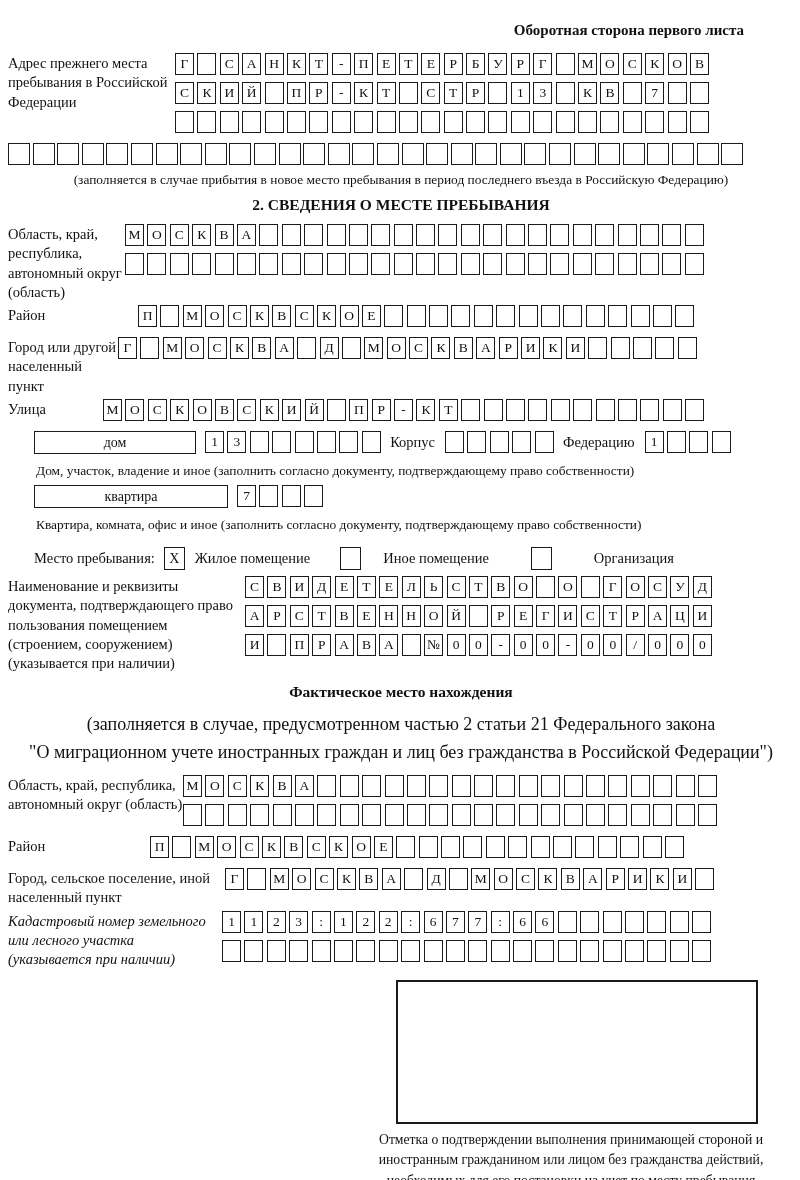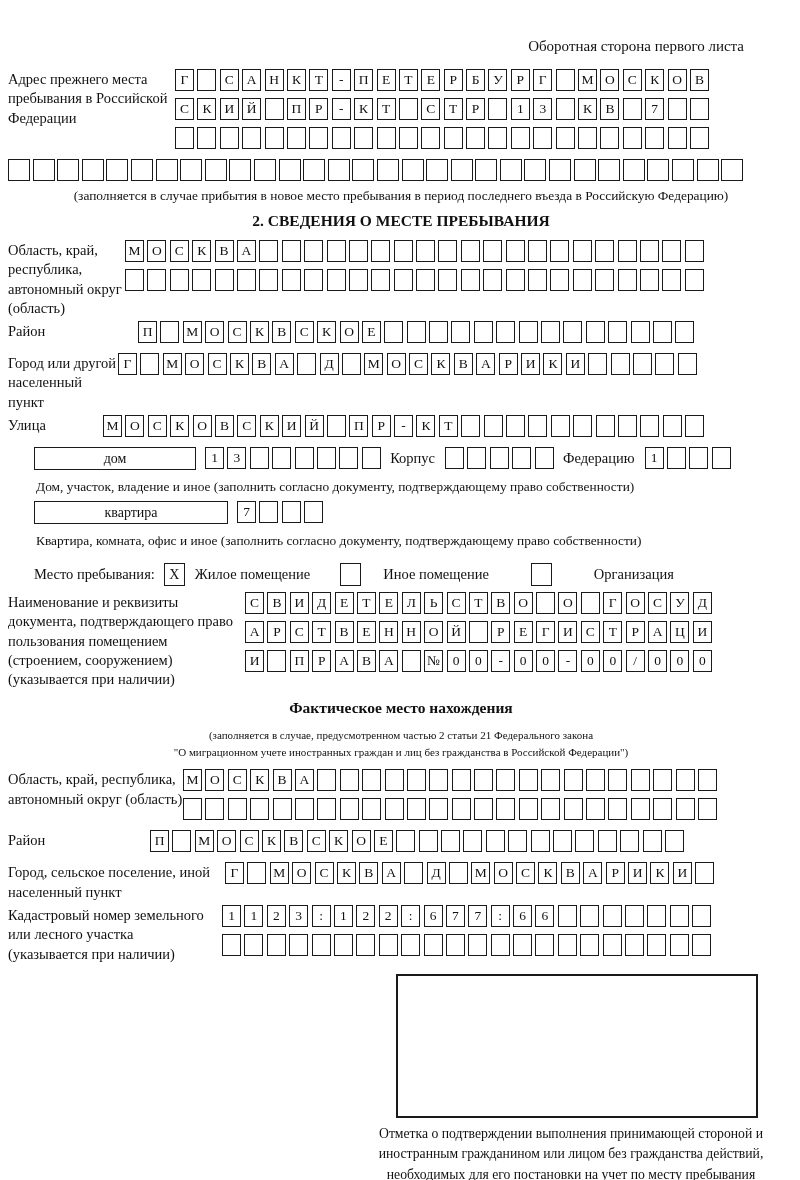--- a/index.html
+++ b/index.html
@@ -12,7 +12,7 @@
   }
   .page { padding:6px 6px 0 8px; }
 
-  .top-note { text-align:right; padding-right:50px; margin-top:32px; margin-bottom:14px; font-size:15px; }
+  .top-note { text-align:right; padding-right:50px; margin-top:16px; margin-bottom:14px; font-size:15px;font-weight:bold; }
 
   
   .boxrow { white-space:nowrap; height:24px; margin-bottom:5px; }

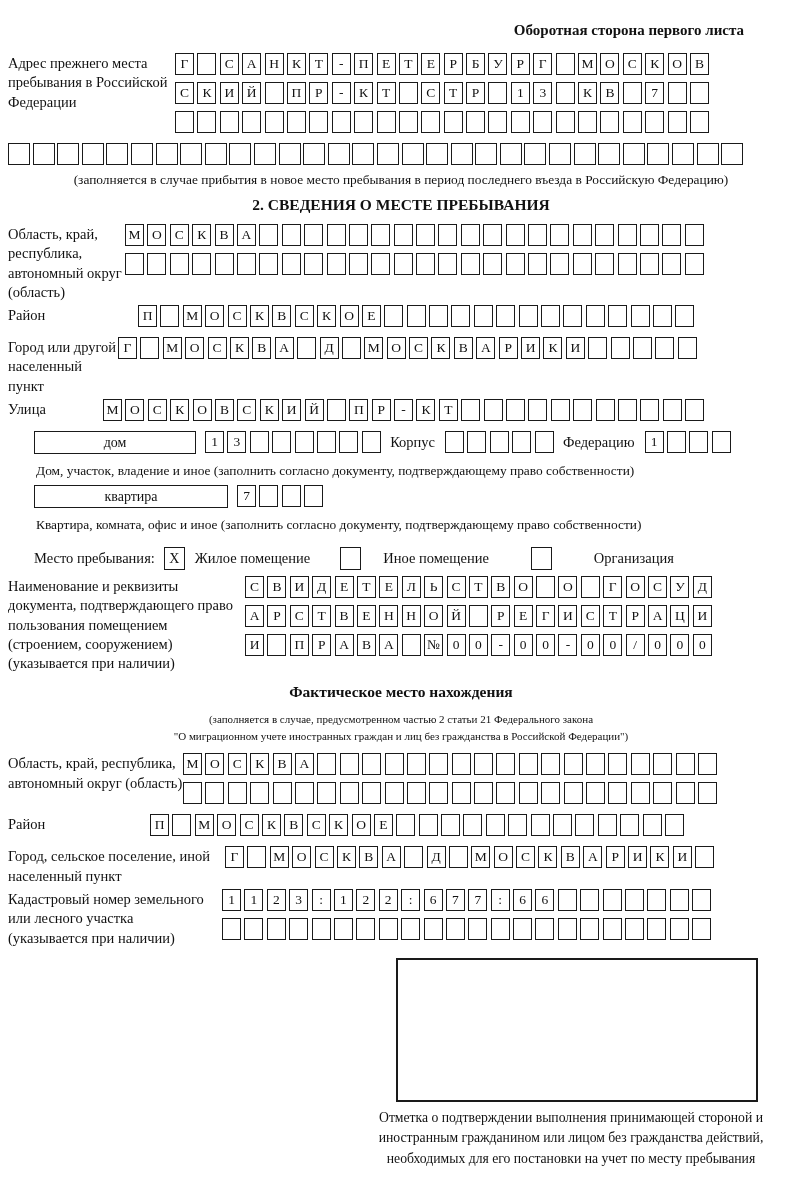--- a/index.html
+++ b/index.html
@@ -61,7 +61,7 @@
     text-align:center; line-height:21px; font-size:14px; background:#fff;
   }
 
-  .fact-captions { text-align:center; font-size:11px; line-height:1.55; margin-bottom:8px; }
+  .fact-captions { text-align:center; font-size:18px; line-height:1.55; margin-bottom:8px; }
 
   .stamp-box {
     margin:10px 0 0 388px; width:358px; height:140px;

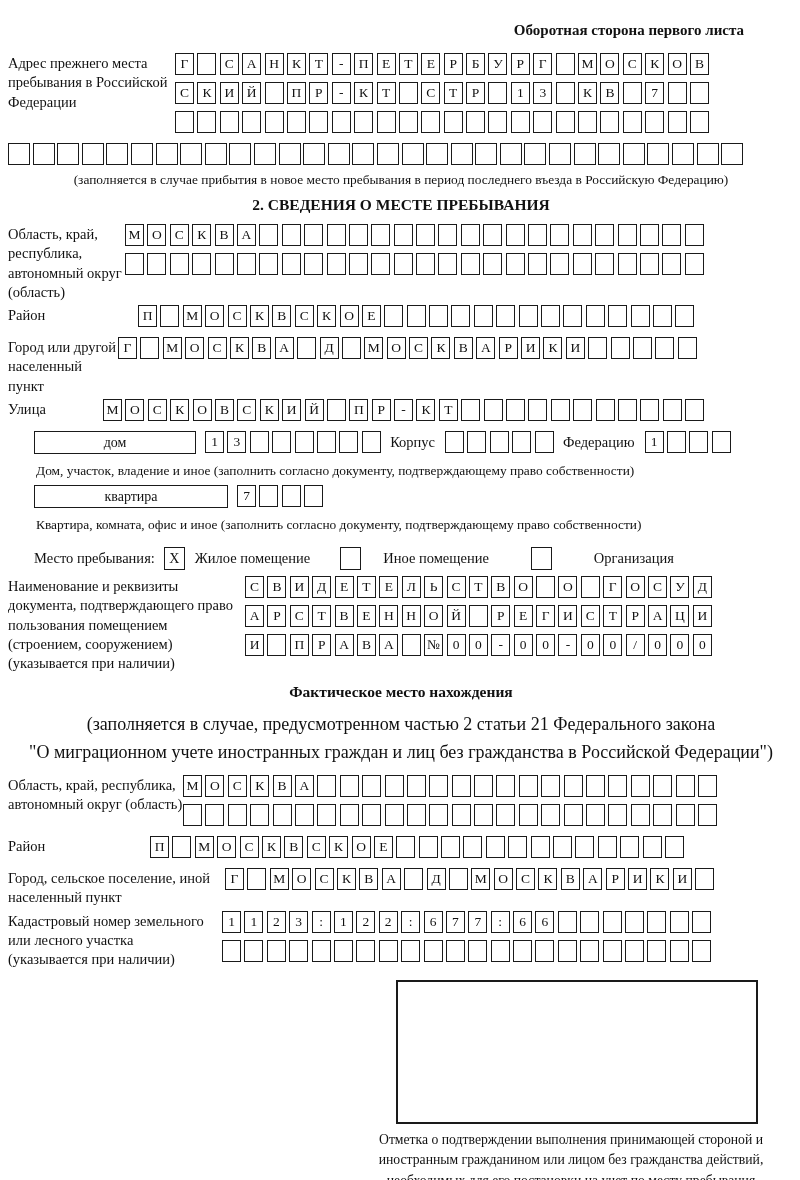--- a/index.html
+++ b/index.html
@@ -36,7 +36,7 @@
   .w-fobl   { width:175px; }
   .w-fraion { width:142px; }
   .w-fgorod { width:217px; padding-right:8px; box-sizing:border-box;}
-  .w-kad    { width:214px; padding-right:10px; box-sizing:border-box;}
+  .w-kad    { width:214px; padding-right:10px; box-sizing:border-box;font-style:italic;}
 
   .caption  { font-size:13.4px; margin:0 0 6px 0; }
   .caption.center { text-align:center; }

